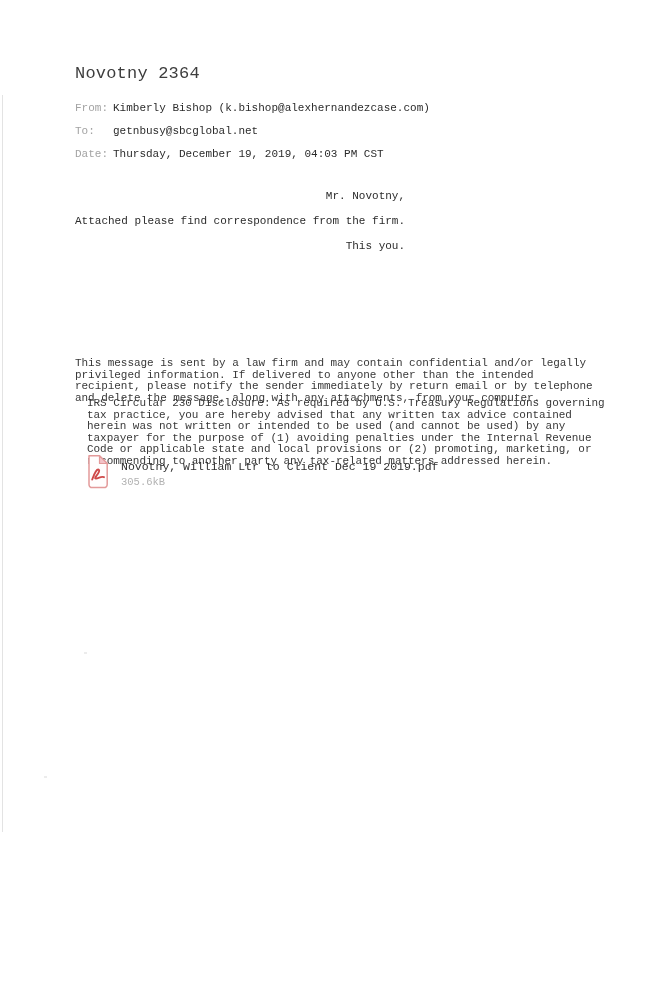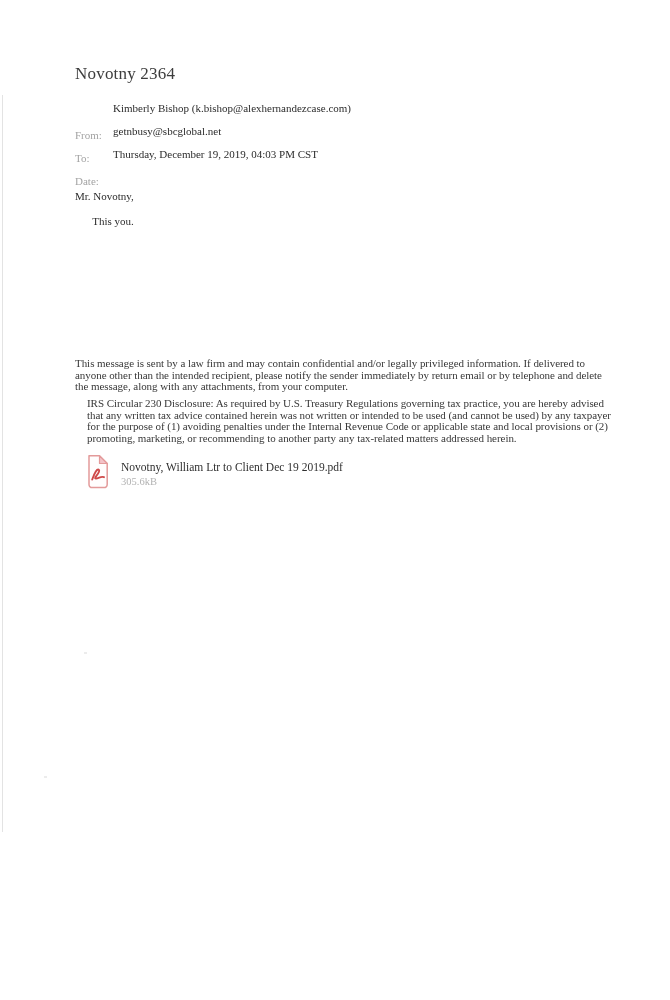--- a/index.html
+++ b/index.html
@@ -9,7 +9,7 @@
     width:670px; height:832px;
     background:#ffffff;
     overflow:hidden;
-    font-family:Liberation Serif, serif;
+    font-family:Liberation Mono, monospace;
     color:#2e2e2e;
   }
   

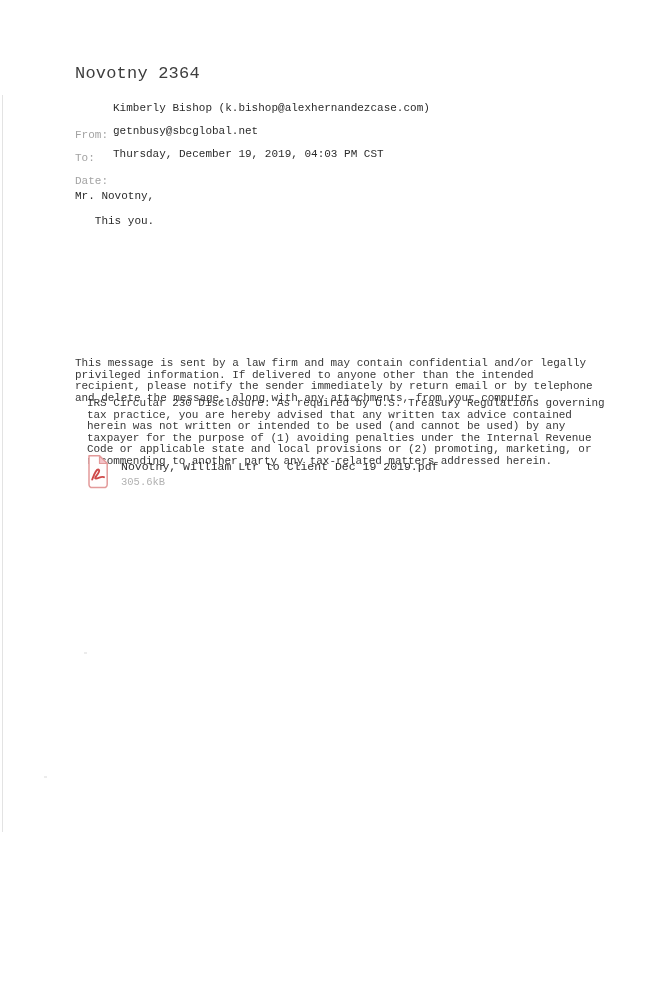--- a/index.html
+++ b/index.html
@@ -35,7 +35,7 @@
   
   .headers { position:absolute; left:75px; top:102px; font-size:11px; }
   .header-row { height:23px; display:flex; align-items:flex-start; }
-  .header-label { width:38px; color:#a3a3a3; flex:0 0 38px;margin-top:27px; }
+  .header-label { width:38px; color:#a3a3a3; flex:0 0 38px; }
   .header-value { color:#2b2b2b;text-align:center; }
 
   

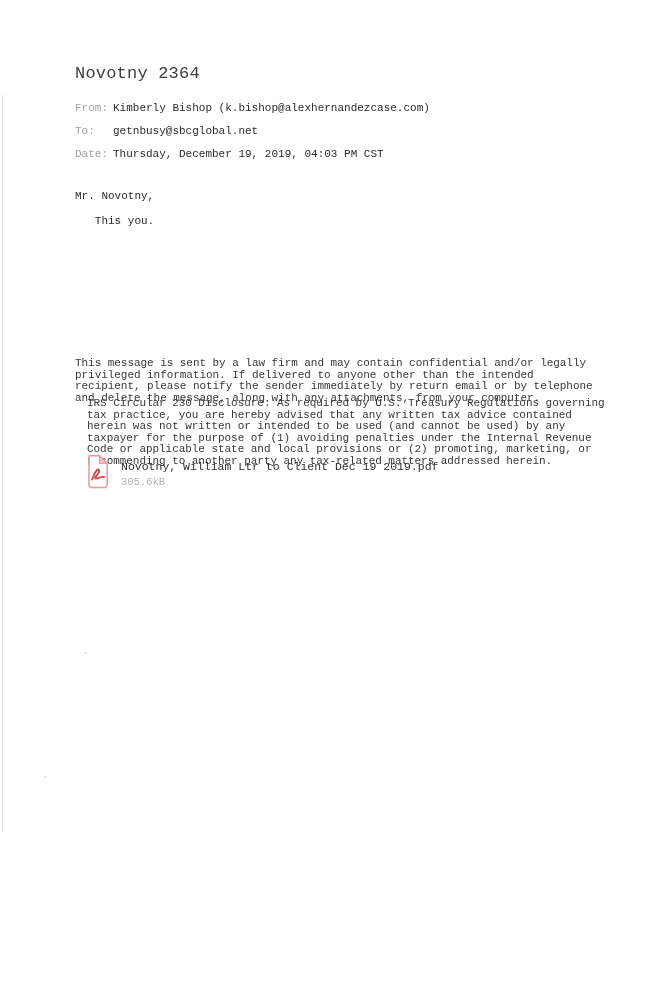--- a/index.html
+++ b/index.html
@@ -98,6 +98,7 @@
 
   <div class="body-block">
     <p>Mr. Novotny,</p>
+    <p>Attached please find correspondence from the firm.</p>
     <p>This you.</p>
   </div>
 

